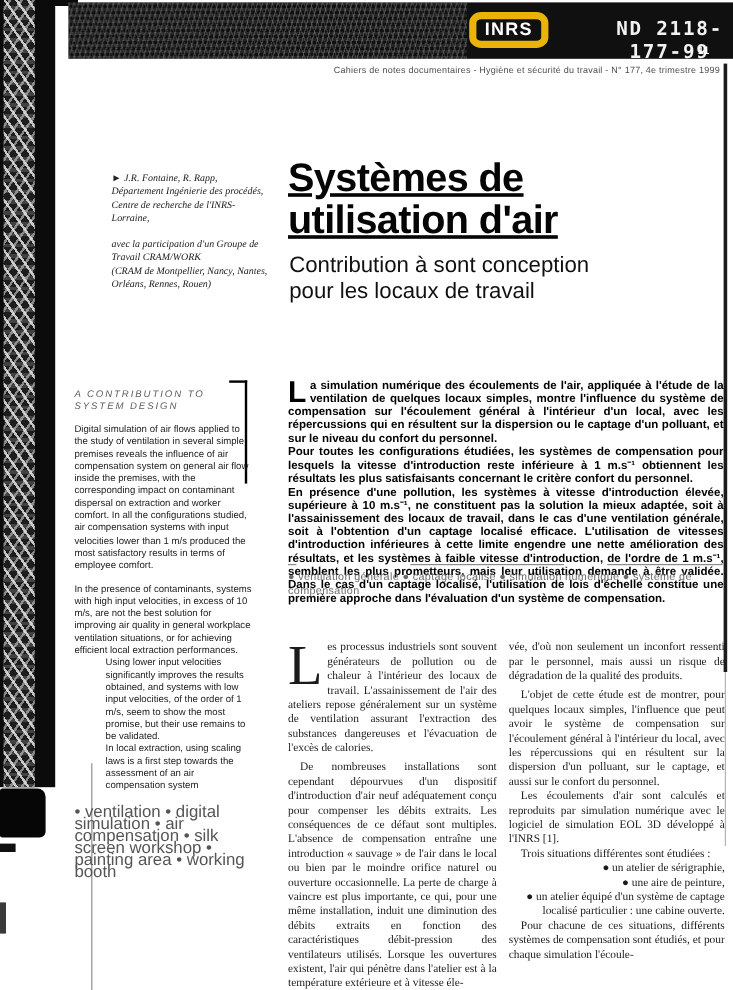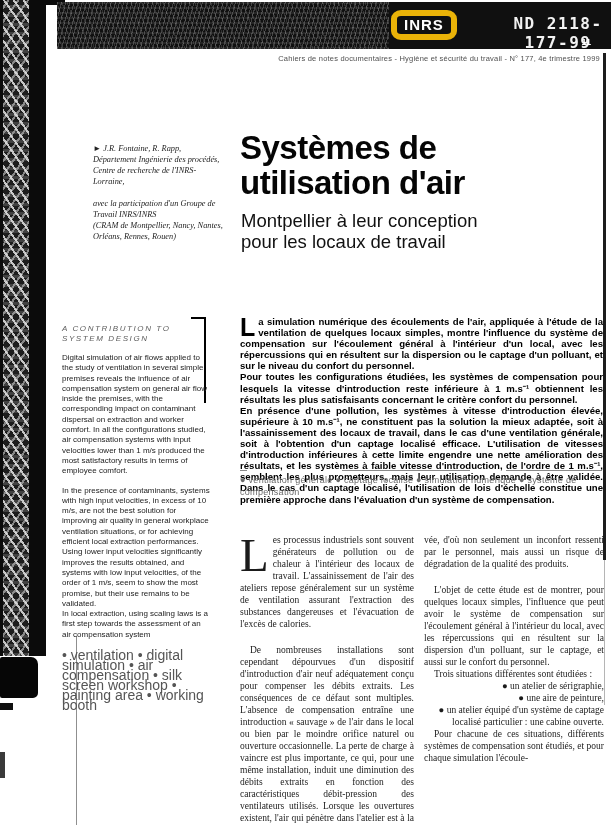--- a/index.html
+++ b/index.html
@@ -43,7 +43,7 @@
 
   
   .title{position:absolute;left:240px;top:130px;width:370px;margin:0;
-        font-size:33px;line-height:35px;font-weight:bold;letter-spacing:-.5px;color:#050505;}
+        font-size:33px;line-height:35px;font-weight:bold;letter-spacing:-.5px;color:#050505;text-decoration:underline;}
   .title span{display:block;}
   .subtitle{position:absolute;left:241px;top:210px;width:370px;margin:0;
         font-size:18.5px;line-height:21px;font-weight:normal;color:#111;}

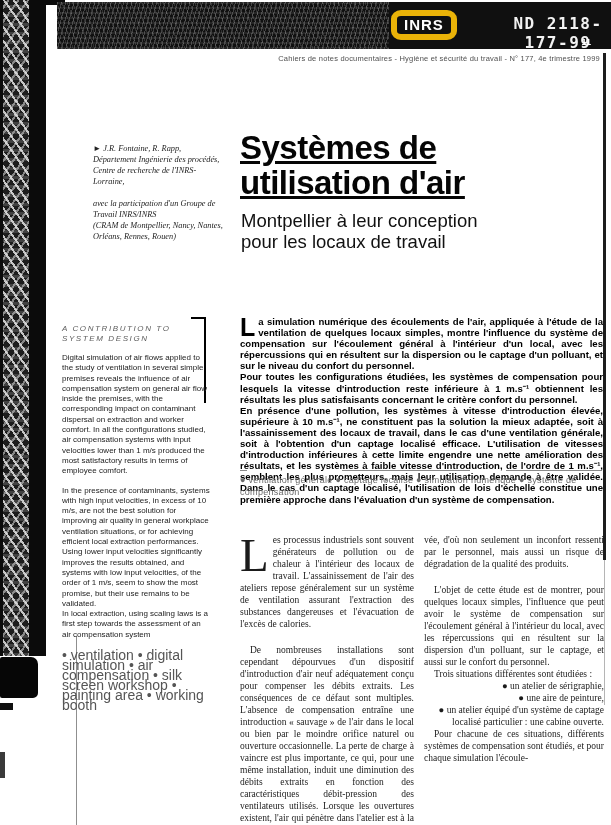--- a/index.html
+++ b/index.html
@@ -114,7 +114,7 @@
     <div>Centre de recherche de l'INRS-Lorraine,</div>
     <div class="gap"></div>
     <div>avec la participation d'un Groupe de</div>
-    <div>Travail INRS/INRS</div>
+    <div>Travail CRAM/WORK</div>
     <div>(CRAM de Montpellier, Nancy, Nantes,</div>
     <div>Orléans, Rennes, Rouen)</div>
   </div>

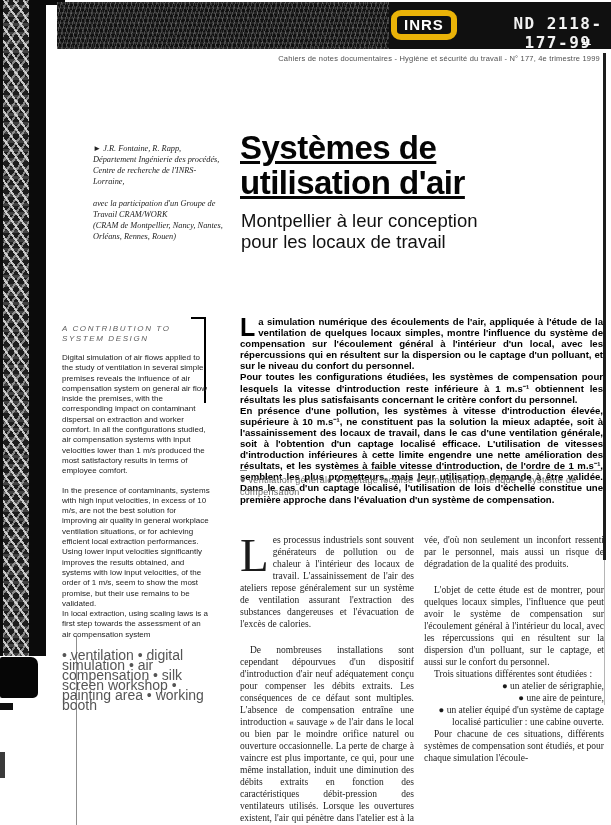--- a/index.html
+++ b/index.html
@@ -124,7 +124,7 @@
     <span>utilisation d'air</span>
   </h1>
   <h2 class="subtitle">
-    <span>Montpellier à leur conception</span>
+    <span>Contribution à sont conception</span>
     <span>pour les locaux de travail</span>
   </h2>
 

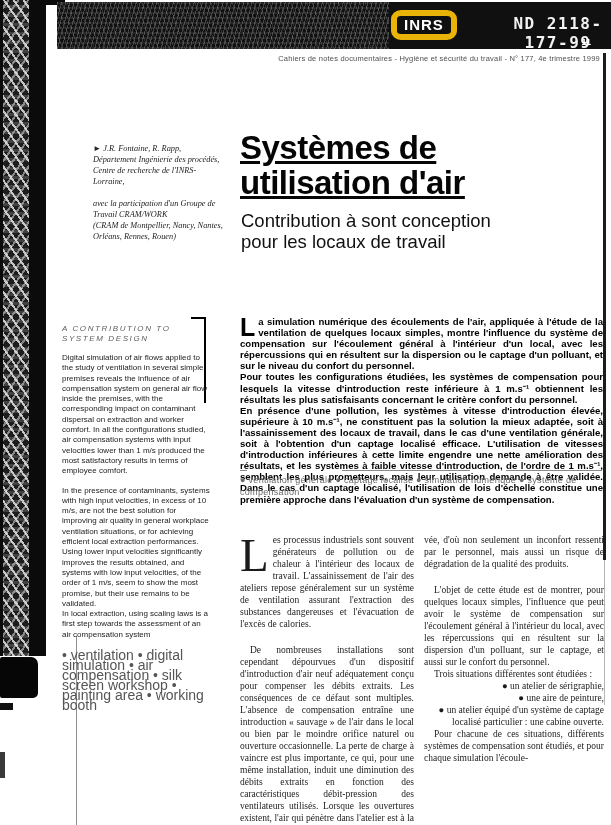--- a/index.html
+++ b/index.html
@@ -56,7 +56,7 @@
   .sb-head{font-size:9px;line-height:11px;font-weight:bold;letter-spacing:.6px;color:#0d0d0d;}
   .sb-sub{font-size:8px;line-height:10px;font-style:italic;letter-spacing:1.6px;color:#5e5e5e;margin-top:3px;}
   .sb-p{margin:9px 0 0 0;font-size:8px;line-height:10.3px;color:#222;}
-  .sb-p + .sb-p.cont{margin-top:0;}
+  .sb-p + .sb-p.cont{margin-top:0;margin-left:26px;}
   .sb-kw{margin:10px 0 0 0;font-size:14px;line-height:10px;color:#555;}
 
   

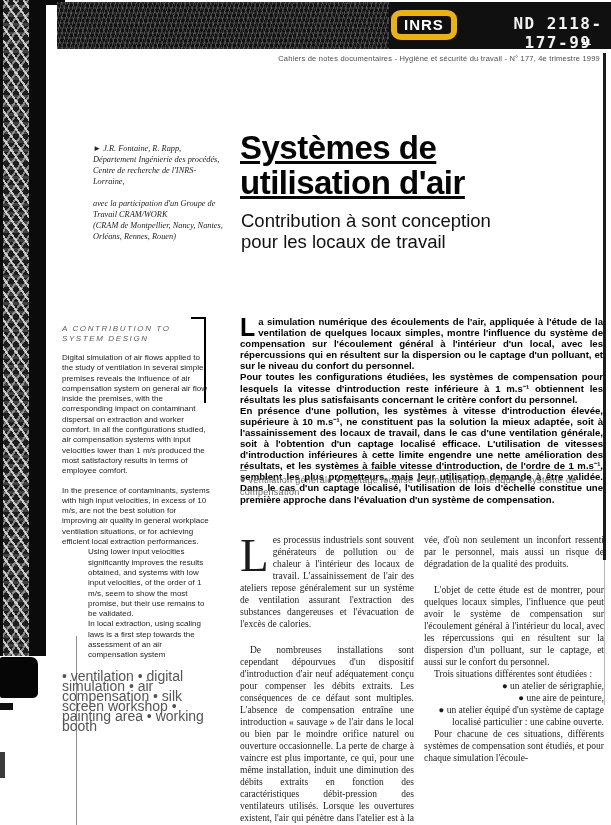--- a/index.html
+++ b/index.html
@@ -78,7 +78,7 @@
   .col-left{left:240px;width:174px;}
   .col-right{left:424px;width:180px;}
   .col p{margin:0 0 0 0;}
-  .col p.spaced{margin-top:14px;}
+  .col p.spaced{margin-top:4px;}
   .col p.indent{text-indent:10px;}
   .body-drop{float:left;font-size:47px;line-height:38px;font-weight:normal;margin:2px 4px 0 0;
         font-family:"Liberation Serif",serif;}

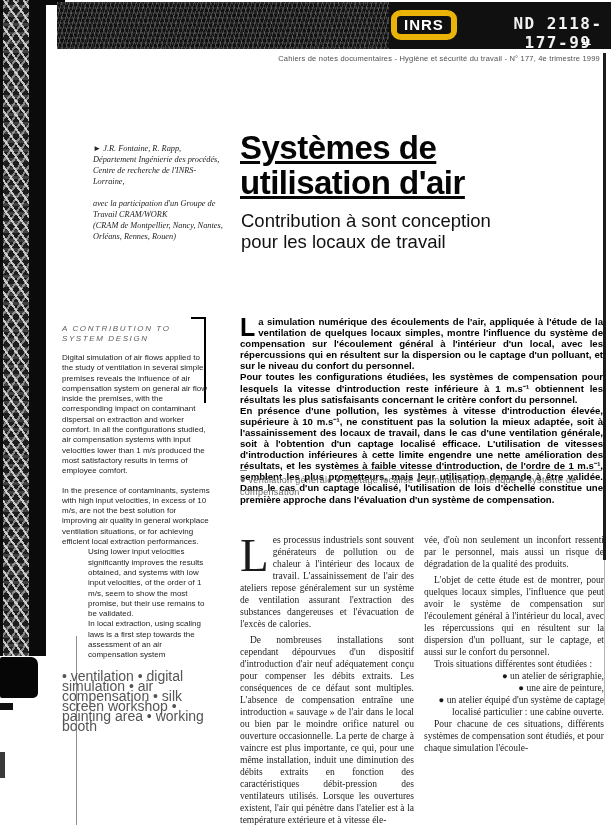--- a/index.html
+++ b/index.html
@@ -156,6 +156,7 @@
   <div class="col col-right">
     <p>vée, d'où non seulement un inconfort ressenti par le personnel, mais aussi un risque de dégradation de la qualité des produits.</p>
     <p class="spaced indent">L'objet de cette étude est de montrer, pour quelques locaux simples, l'influence que peut avoir le système de compensation sur l'écoulement général à l'intérieur du local, avec les répercussions qui en résultent sur la dispersion d'un polluant, sur le captage, et aussi sur le confort du personnel.</p>
+    <p class="indent">Les écoulements d'air sont calculés et reproduits par simulation numérique avec le logiciel de simulation EOL 3D développé à l'INRS [1].</p>
     <p class="indent">Trois situations différentes sont étudiées :</p>
     <p class="bullet">● un atelier de sérigraphie,</p>
     <p class="bullet">● une aire de peinture,</p>

